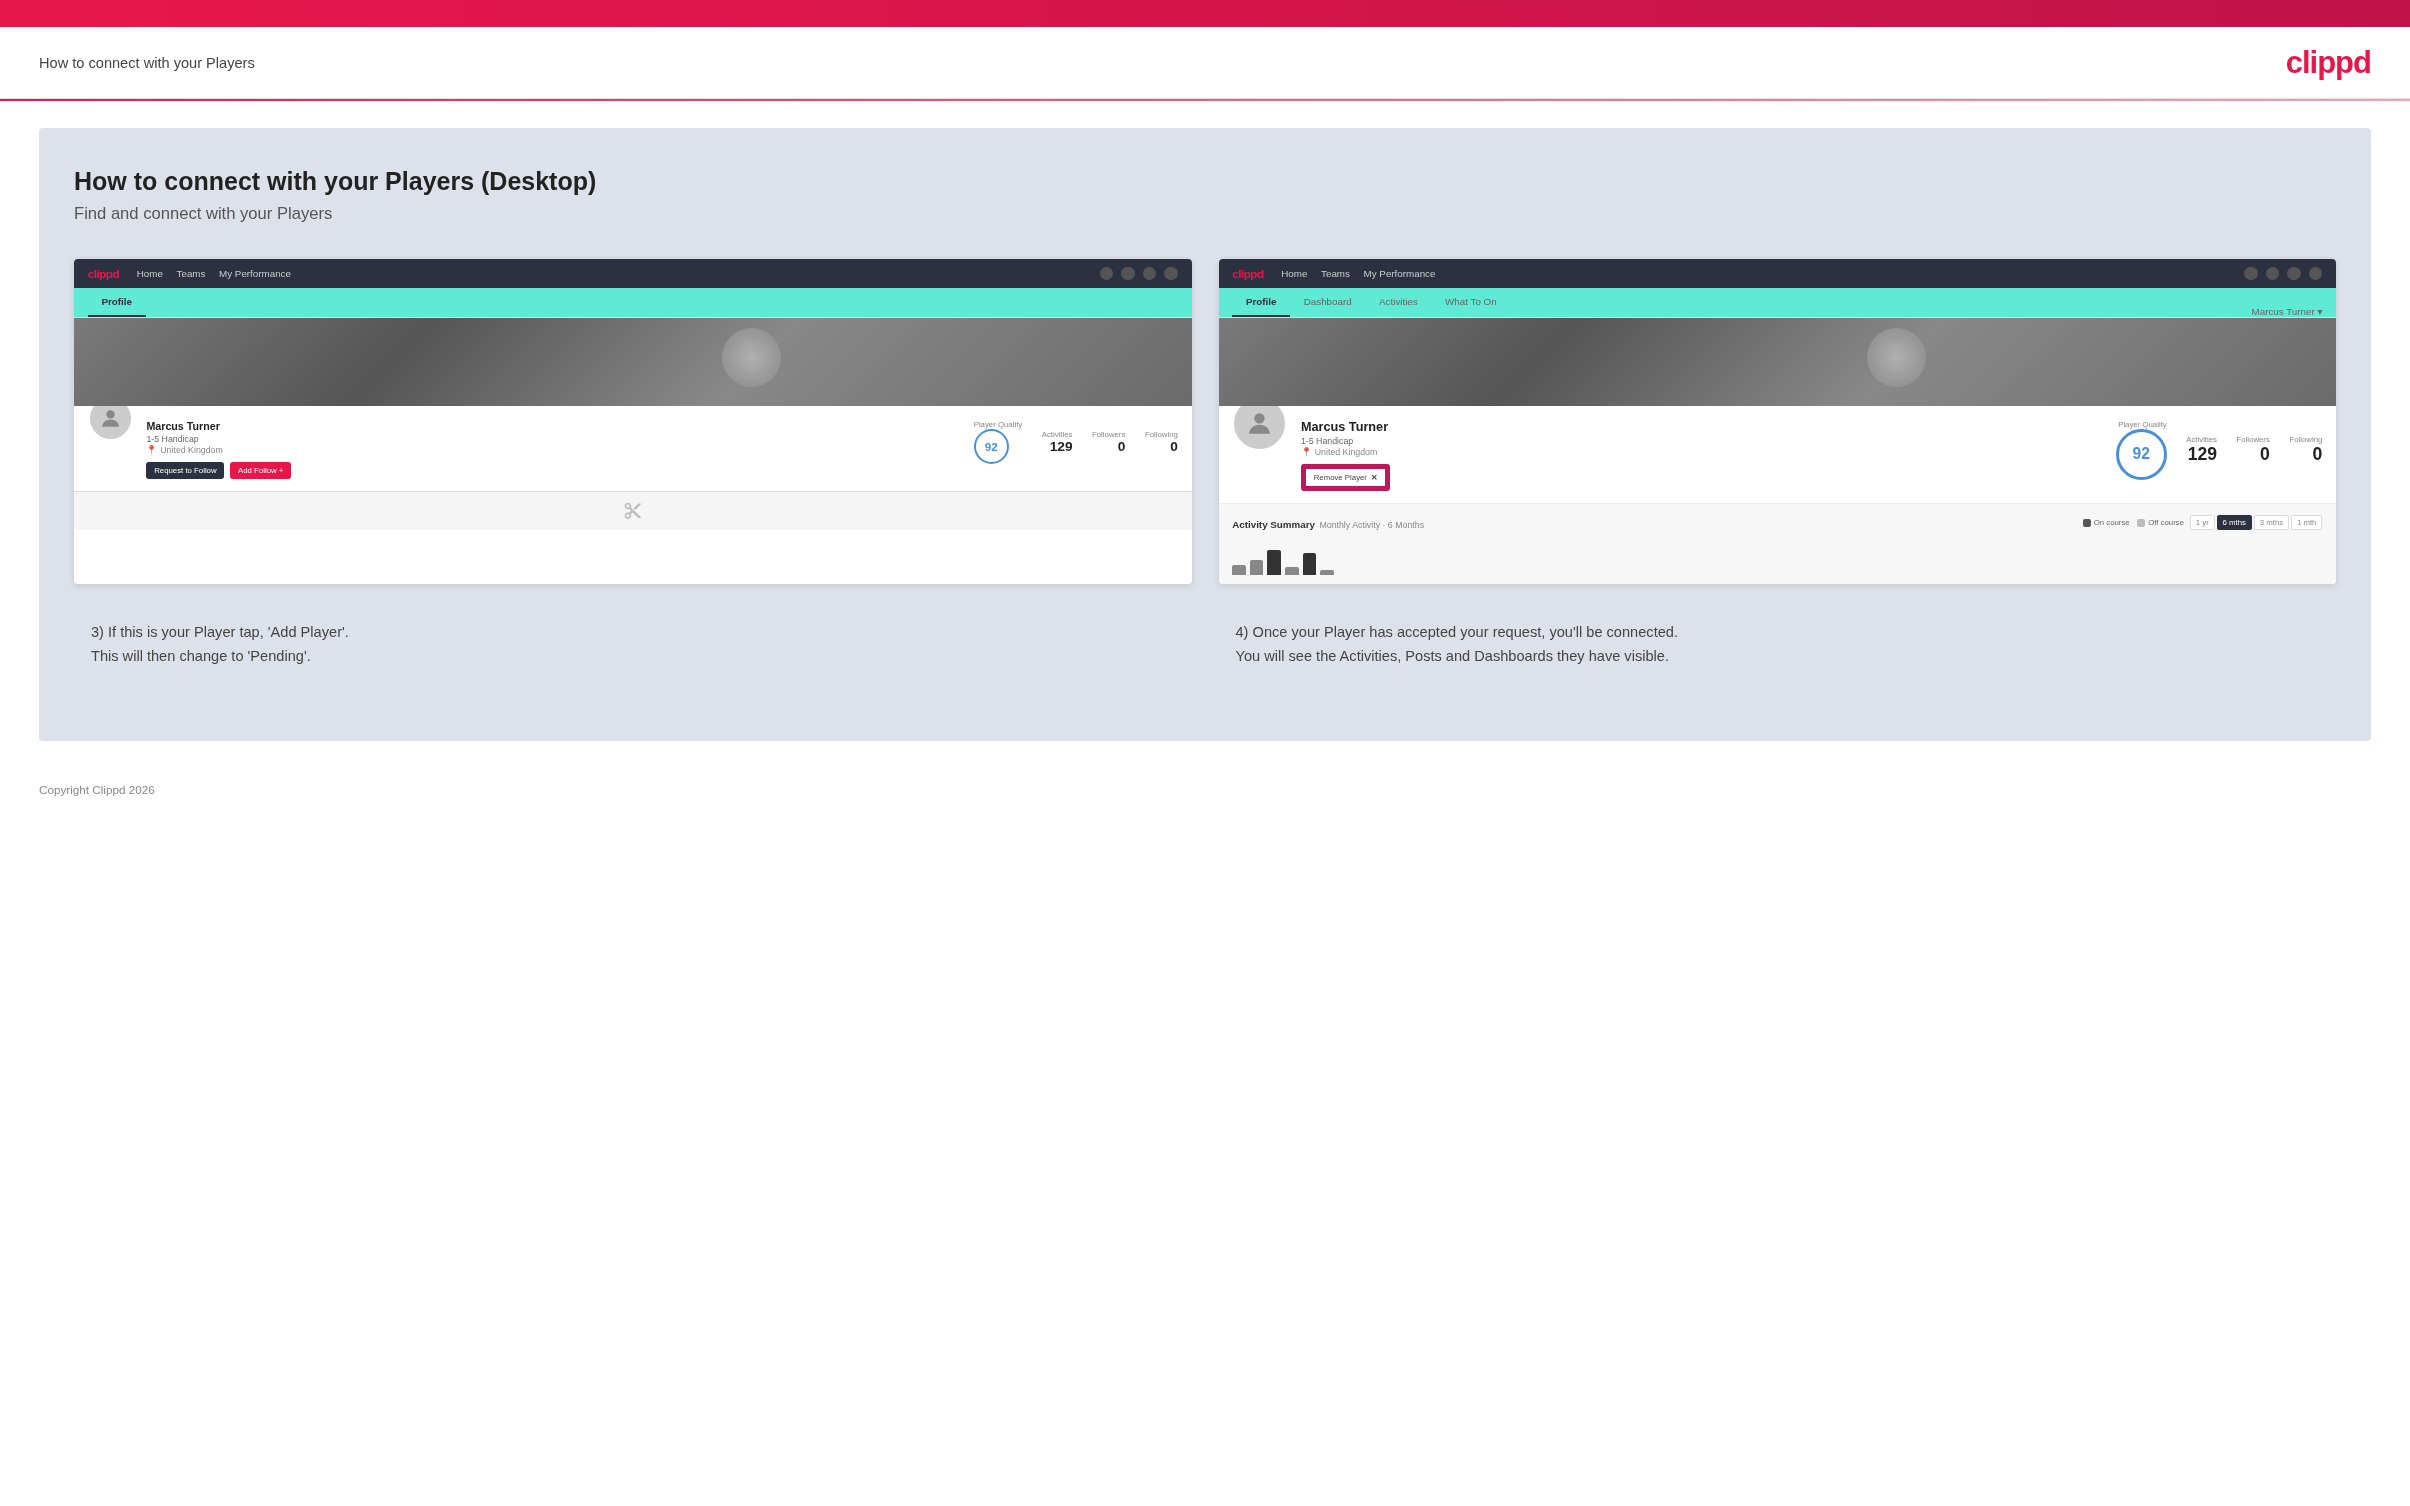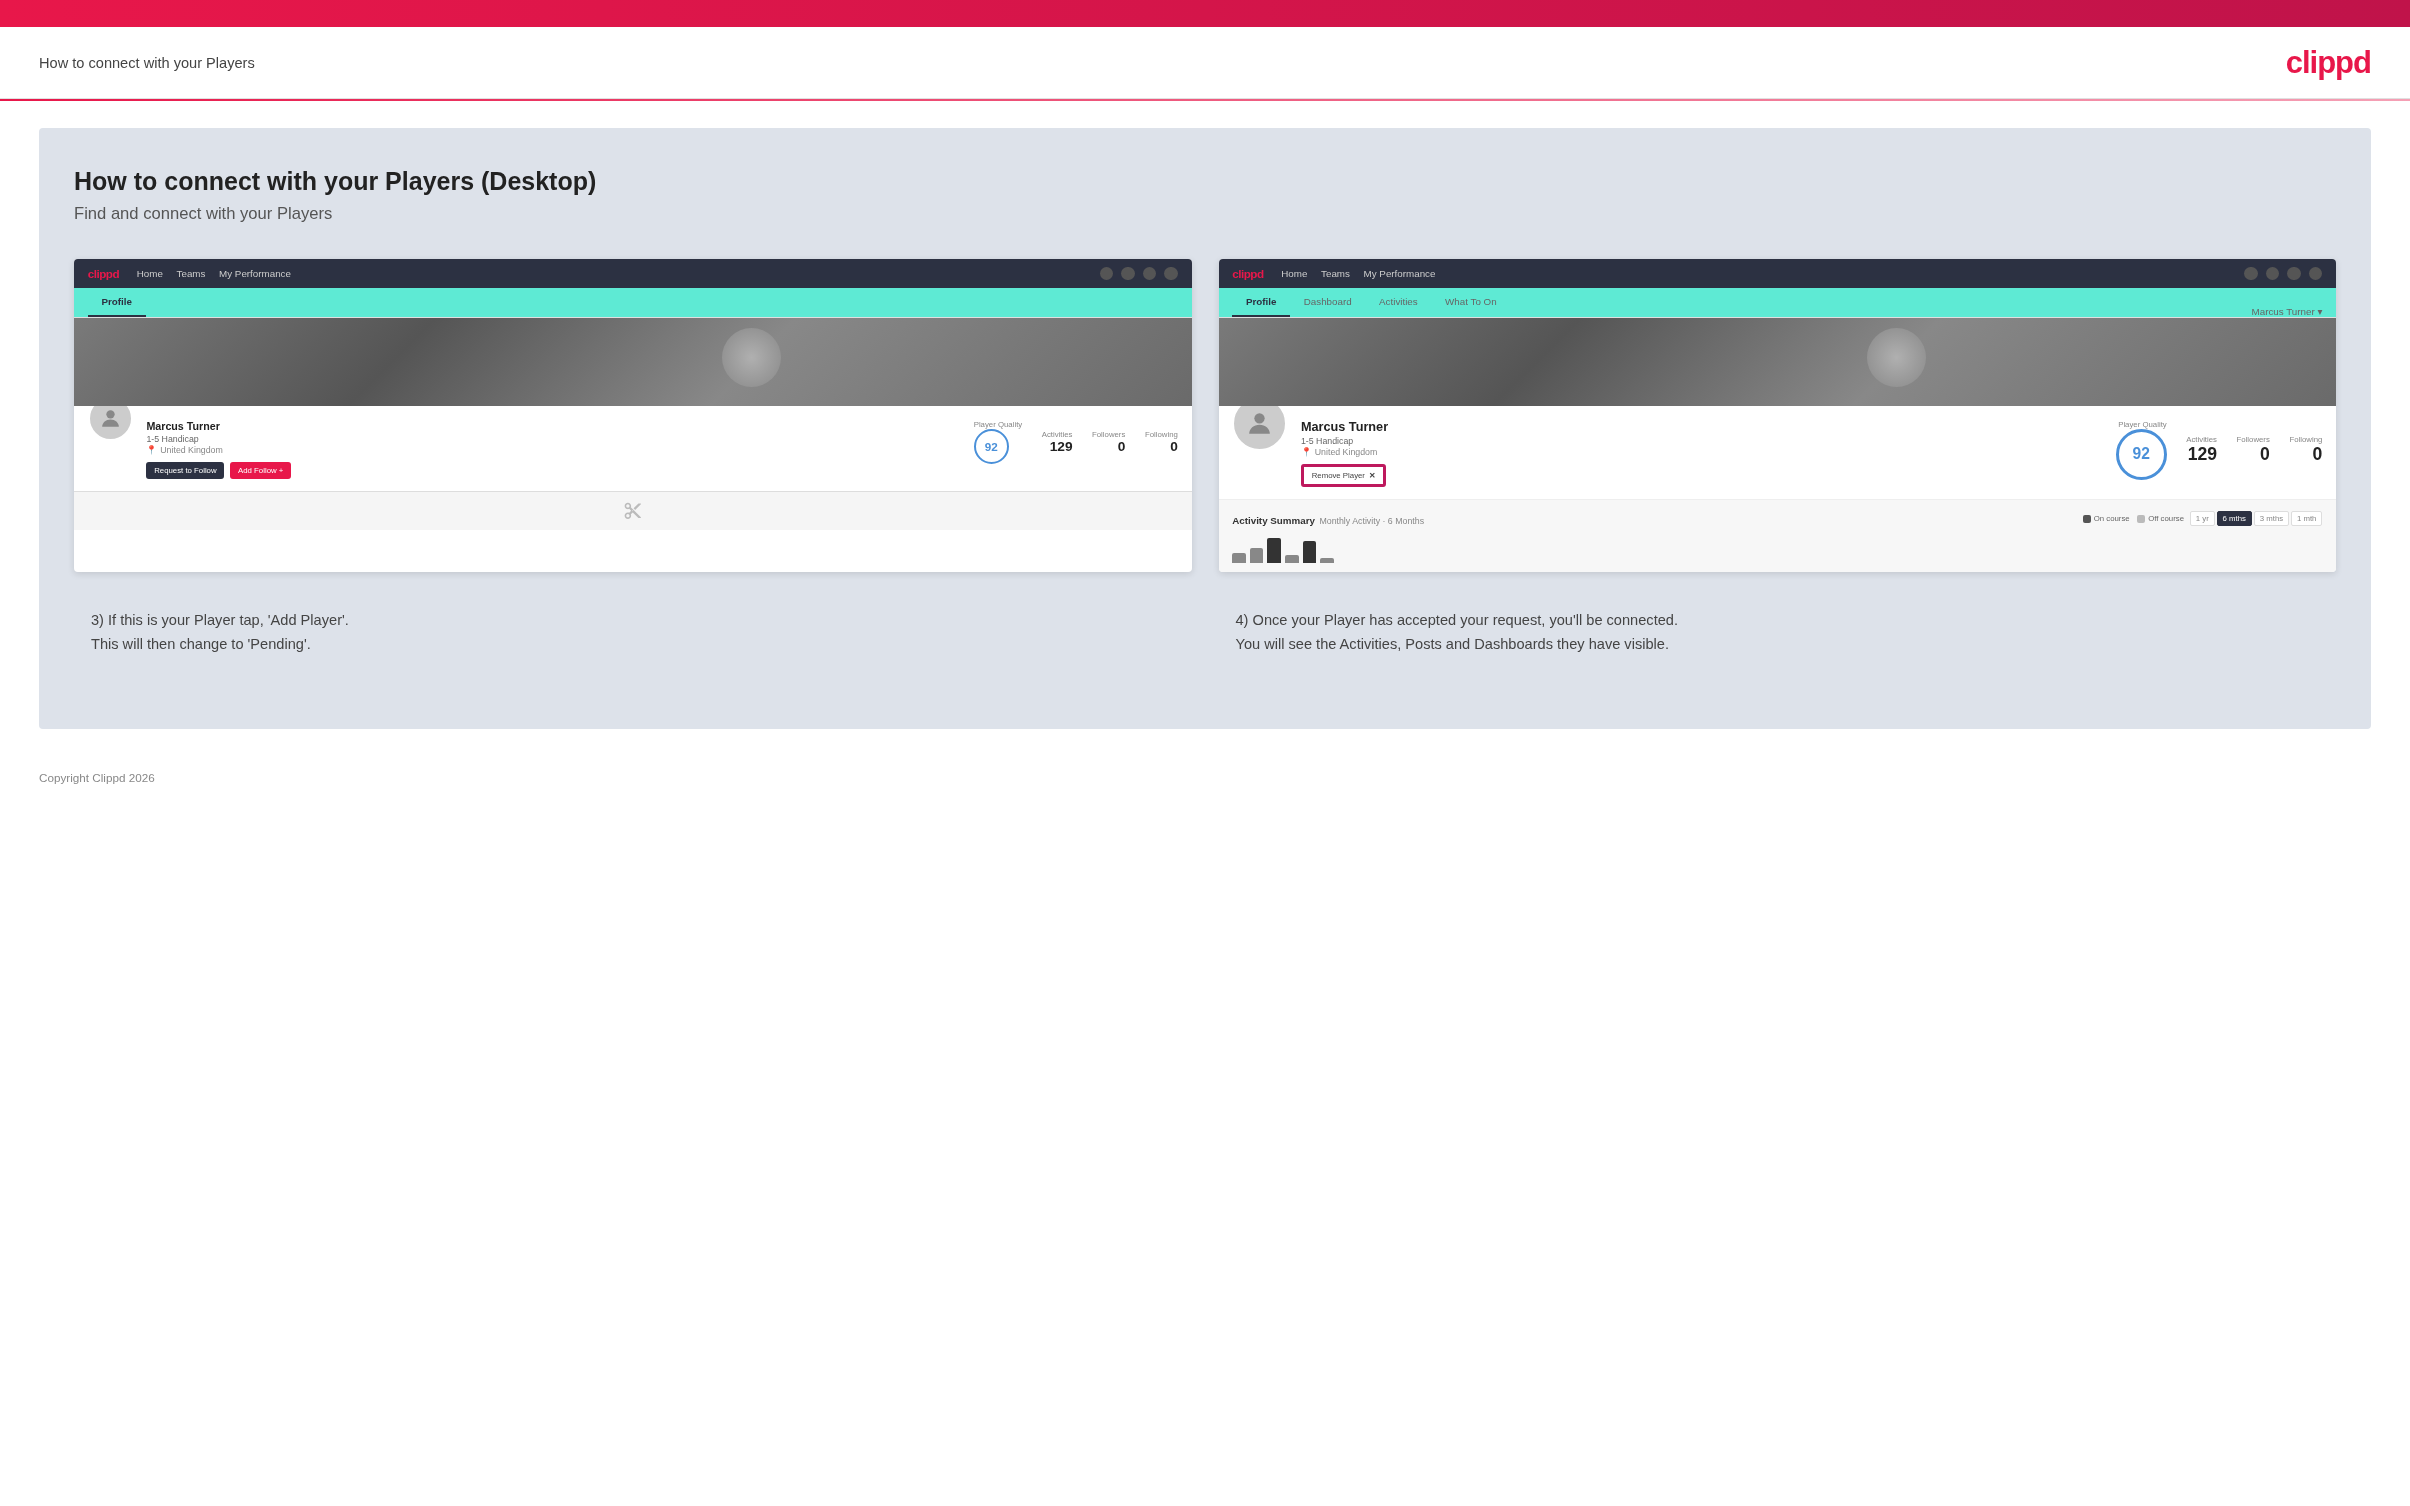--- a/index.html
+++ b/index.html
@@ -233,7 +233,7 @@
     }
     .mock-remove-btn {
       background: #fff;
-      border: 3px solid #be185d;
+      border: 5px solid #be185d;
       color: #444;
       font-size: 7.8px;
       padding: 3.9px 7.8px;

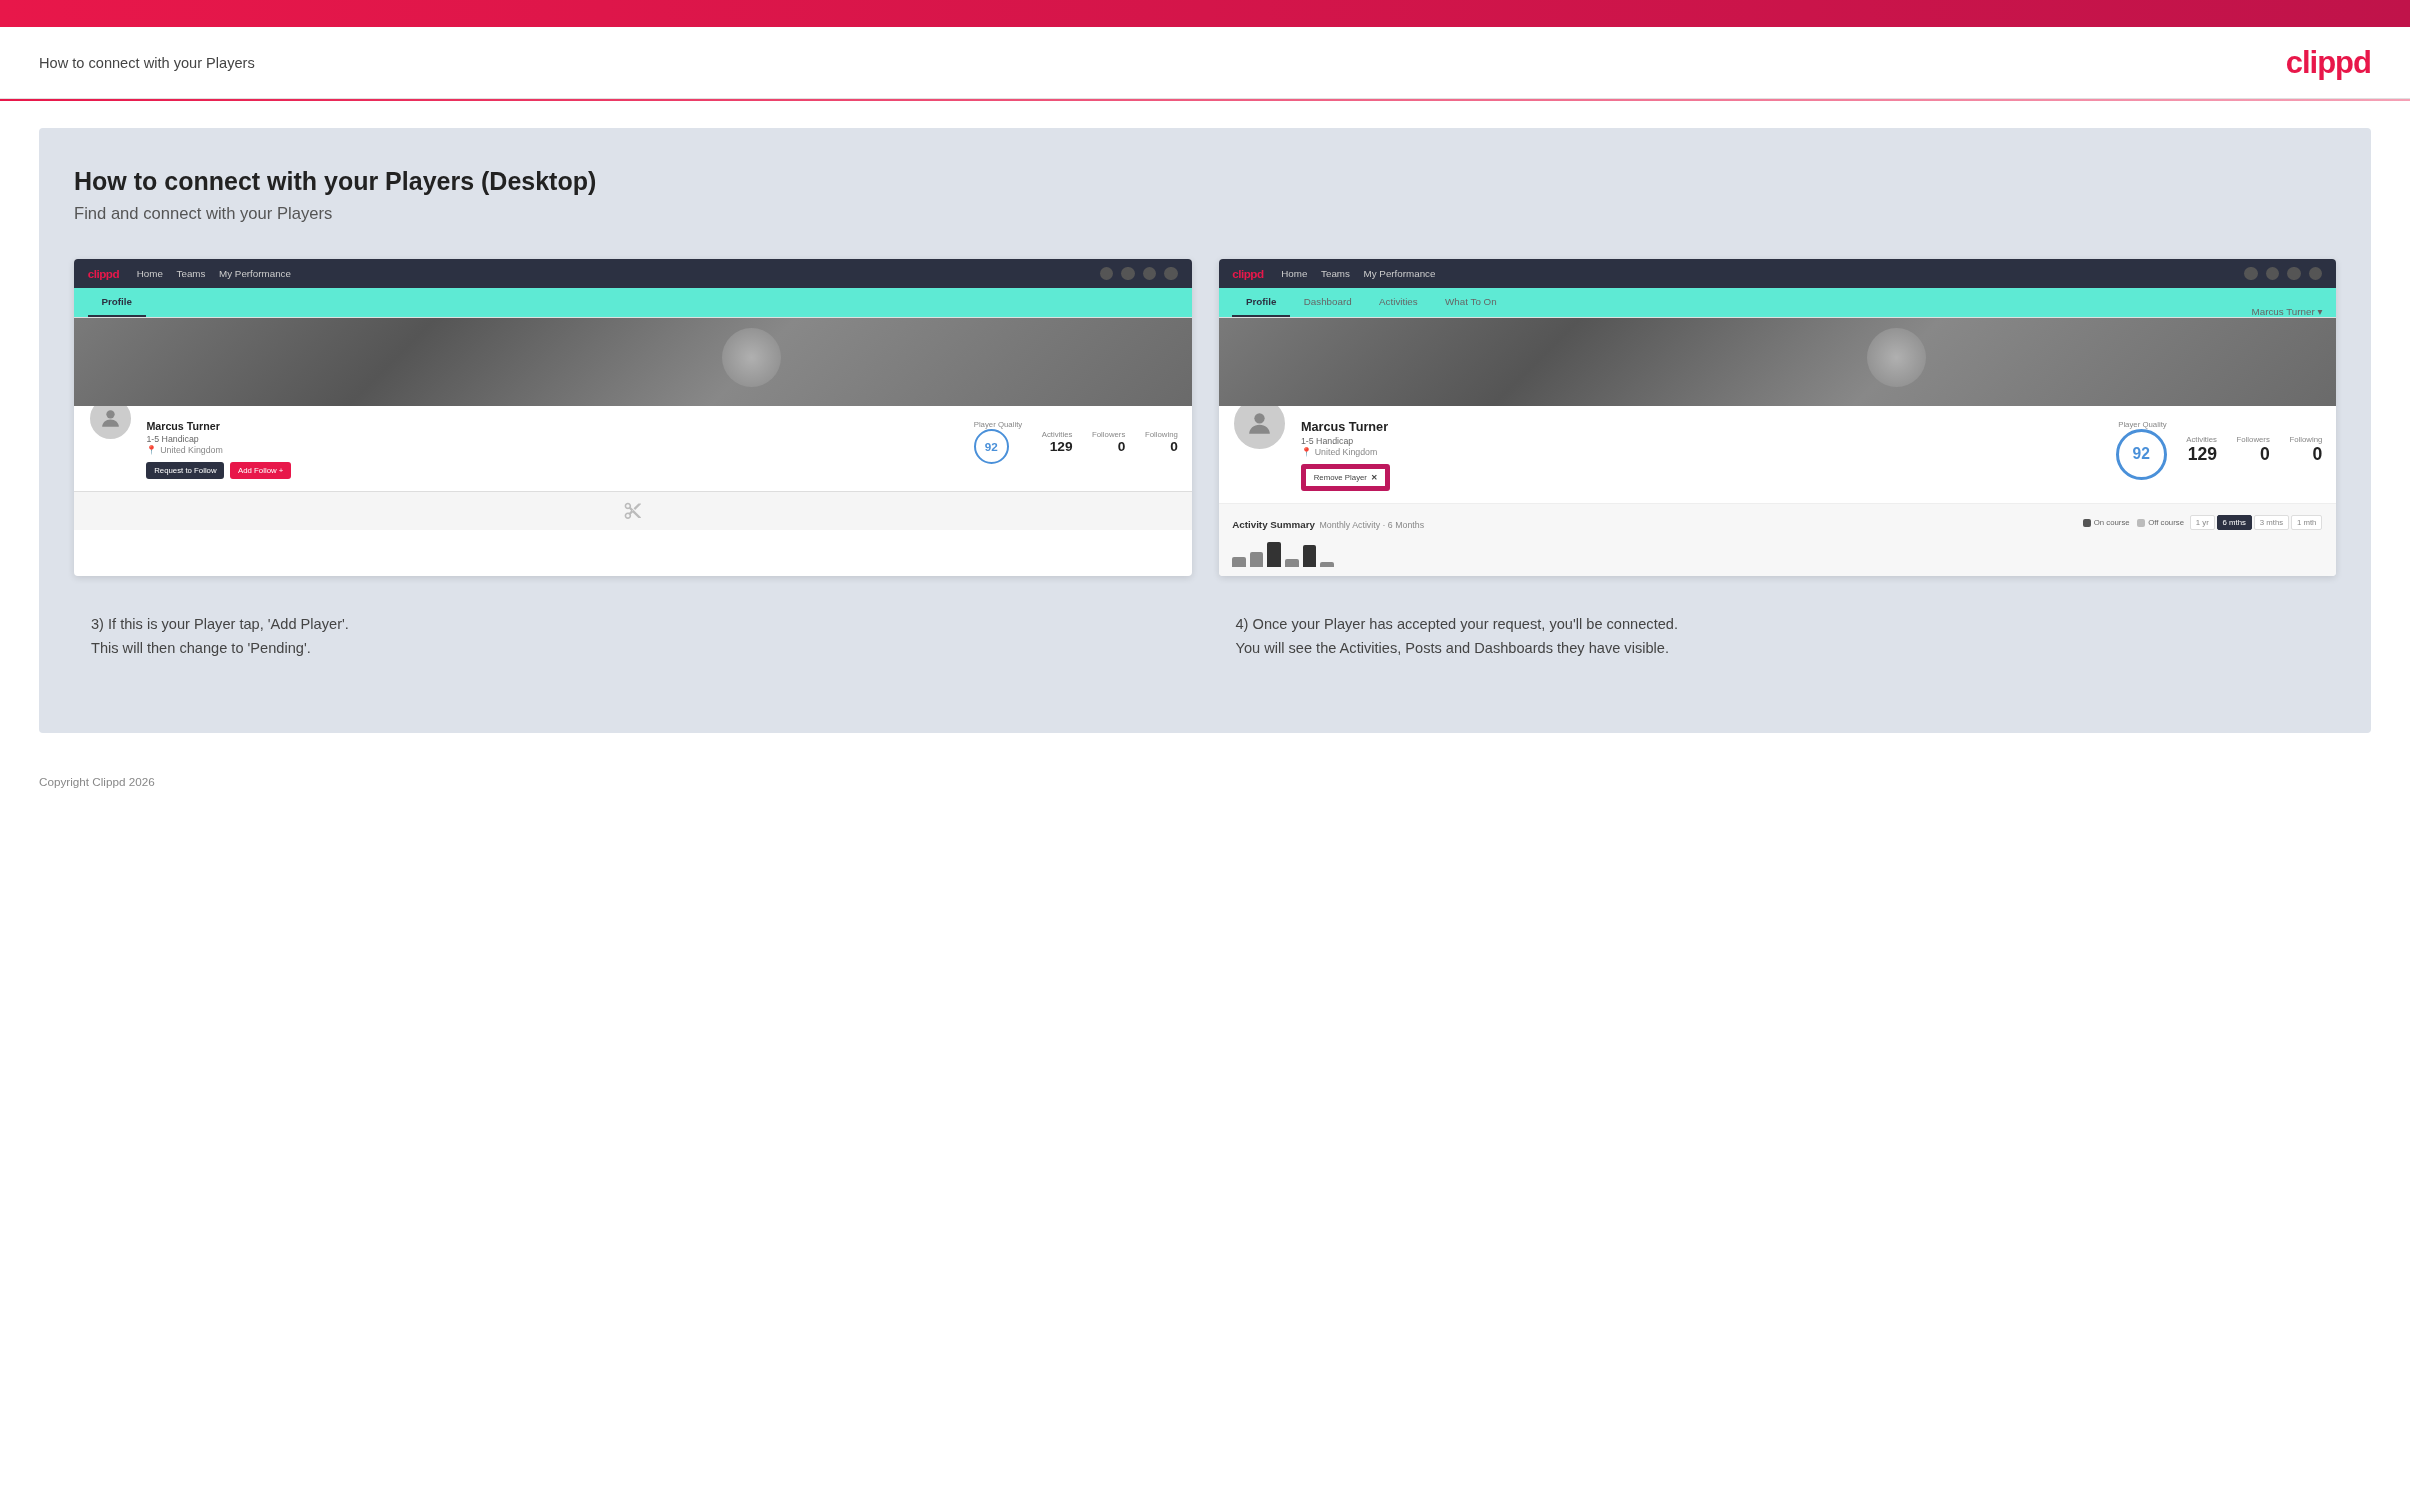--- a/index.html
+++ b/index.html
@@ -297,7 +297,7 @@
       display: flex;
       justify-content: space-between;
       align-items: center;
-      margin-bottom: 6px;
+      margin-bottom: 14px;
     }
     .mock-activity-title {
       font-size: 9.8px;

